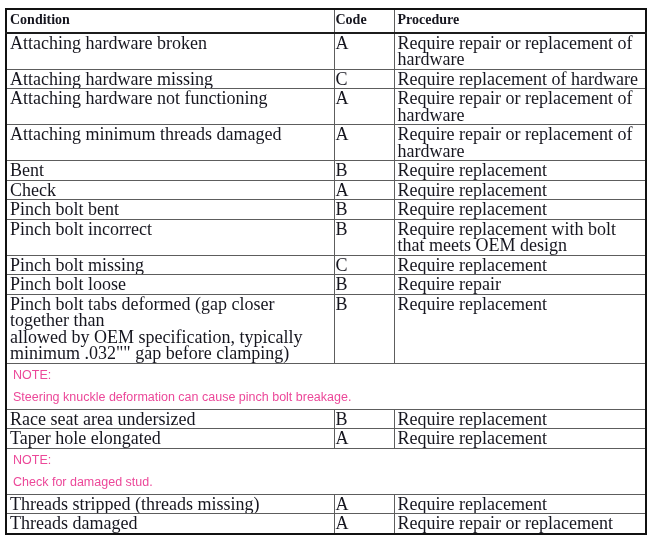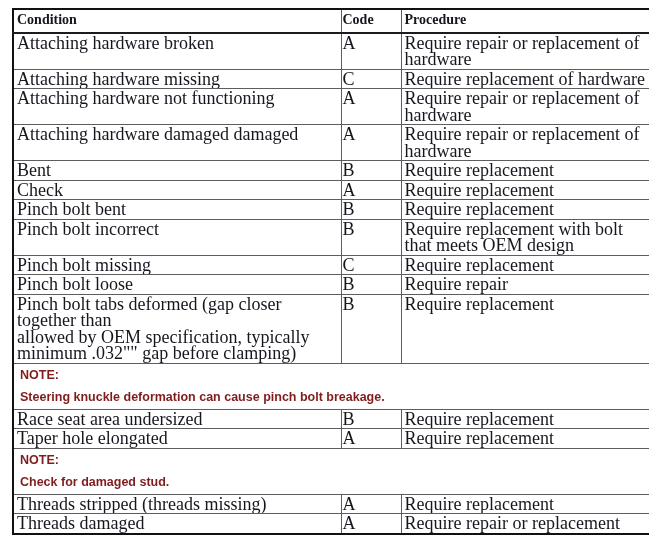--- a/index.html
+++ b/index.html
@@ -8,7 +8,7 @@
     width: 649px;
     min-height: 545px;
     background: #ffffff;
-    padding: 8px 4px 6px 12px;
+    padding: 8px 4px 6px 5px;
     font-family: "Liberation Serif", serif;
   }
   table.spec-table {

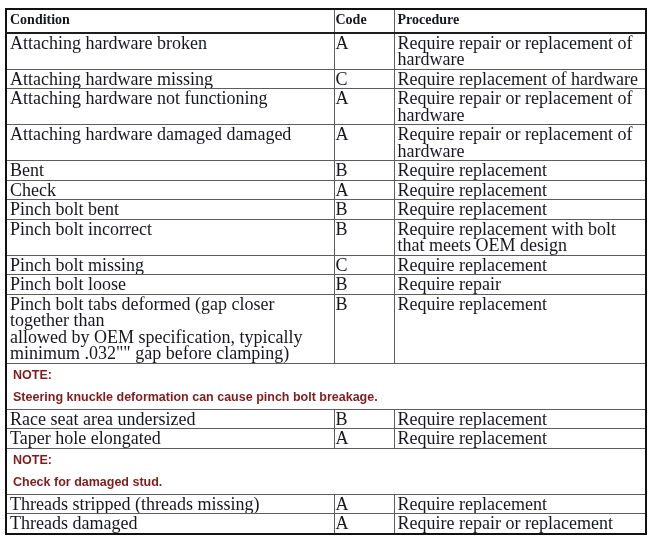--- a/index.html
+++ b/index.html
@@ -87,7 +87,7 @@
           <td class="proc">Require repair or replacement of hardware</td>
         </tr>
         <tr>
-          <td class="cond">Attaching hardware damaged damaged</td>
+          <td class="cond">Attaching minimum threads damaged</td>
           <td class="code">A</td>
           <td class="proc">Require repair or replacement of hardware</td>
         </tr>

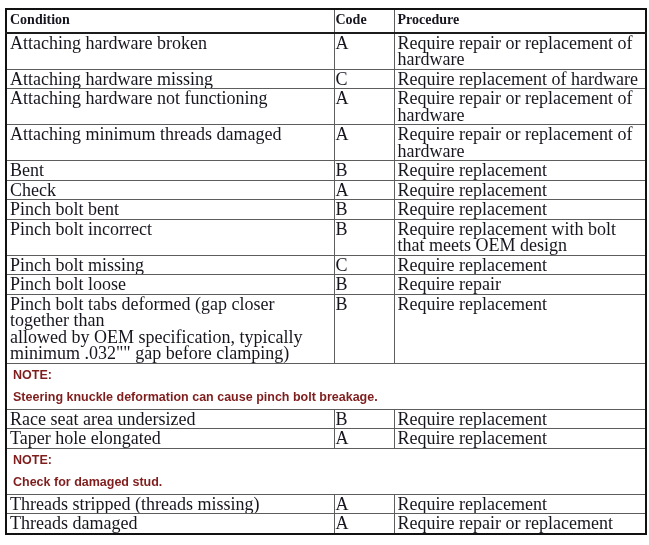--- a/index.html
+++ b/index.html
@@ -44,10 +44,10 @@
   td.cond { white-space: pre-wrap; }
   tr.note-row td {
     font-family: "Liberation Sans", sans-serif;
-    font-weight: bold;
+    font-weight: normal;
     font-size: 12.5px;
     line-height: 15px;
-    color: #7f1d1d;
+    color: #ec4899;
     padding: 4px 4px 4px 6px;
   }
   .note-label { display: block; margin-bottom: 7px; }

